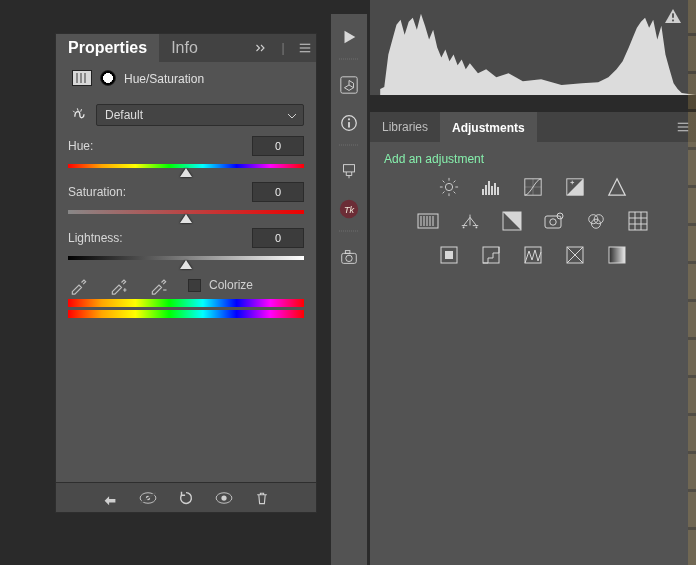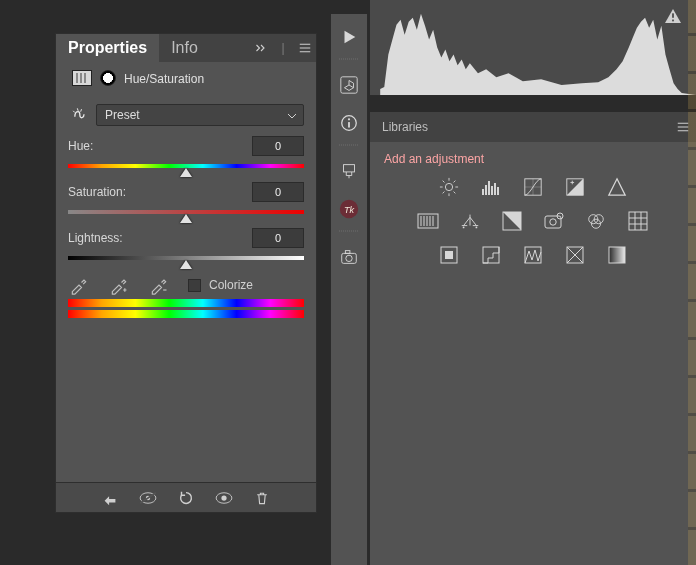--- a/index.html
+++ b/index.html
@@ -112,7 +112,7 @@
           </svg>
       </div>
       <div class="select">
-        <span>Preset</span>
+        <span>Default</span>
         <span class="chev">
           <svg viewBox="0 0 10 6" width="10" height="6">
               <path d="M1 1l4 4 4-4" stroke="#cfcfcf" fill="none"></path>

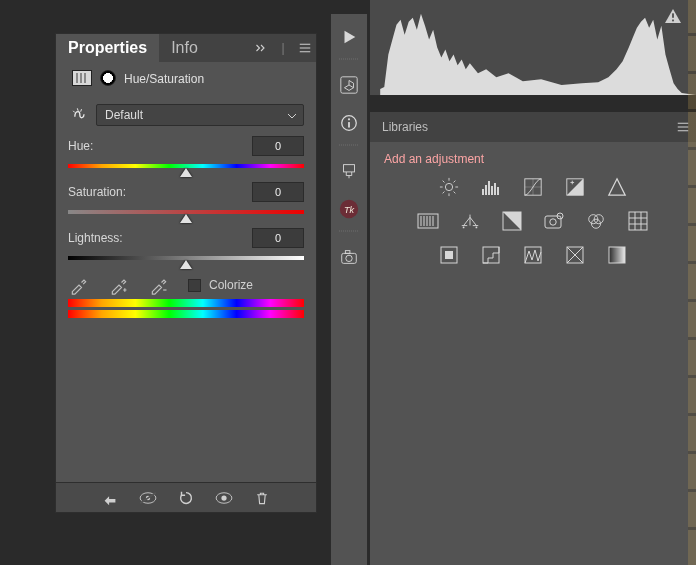--- a/index.html
+++ b/index.html
@@ -283,6 +283,7 @@
 <div class="right-panel">
   <div class="right-tabs">
     <div class="tab">Libraries</div>
+    <div class="tab active">Adjustments</div>
     <div class="spacer"></div>
     <div class="menu">
       <svg viewBox="0 0 16 16" width="14" height="12">

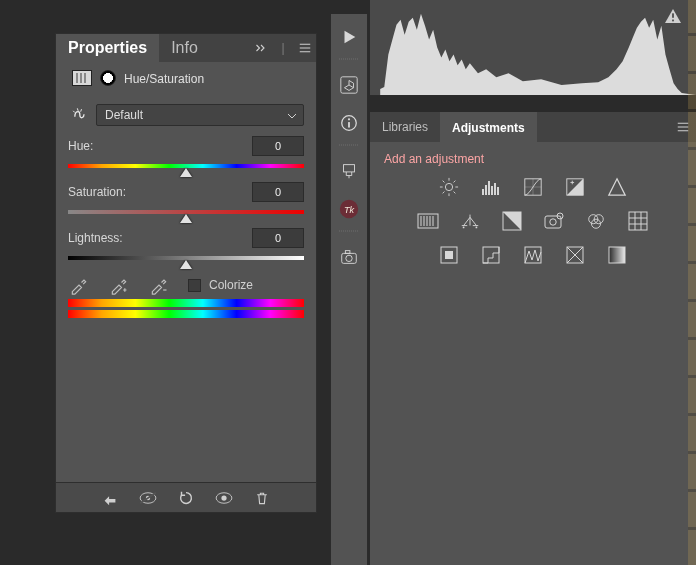--- a/index.html
+++ b/index.html
@@ -66,7 +66,7 @@
   .right-tabs .menu { width:26px; display:flex; justify-content:center; color:#cfcfcf; cursor:pointer; }
 
   .adj-body { padding:10px 14px; }
-  .hint { color:#fca5a5; margin-bottom:10px; }
+  .hint { color:#86efac; margin-bottom:10px; }
   .icon-grid { display:flex; flex-direction:column; gap:12px; }
   .icon-row { display:flex; gap:18px; justify-content:center; }
   .aicon { width:24px; height:22px; display:flex; align-items:center; justify-content:center; color:#d6d6d6; cursor:pointer; }

